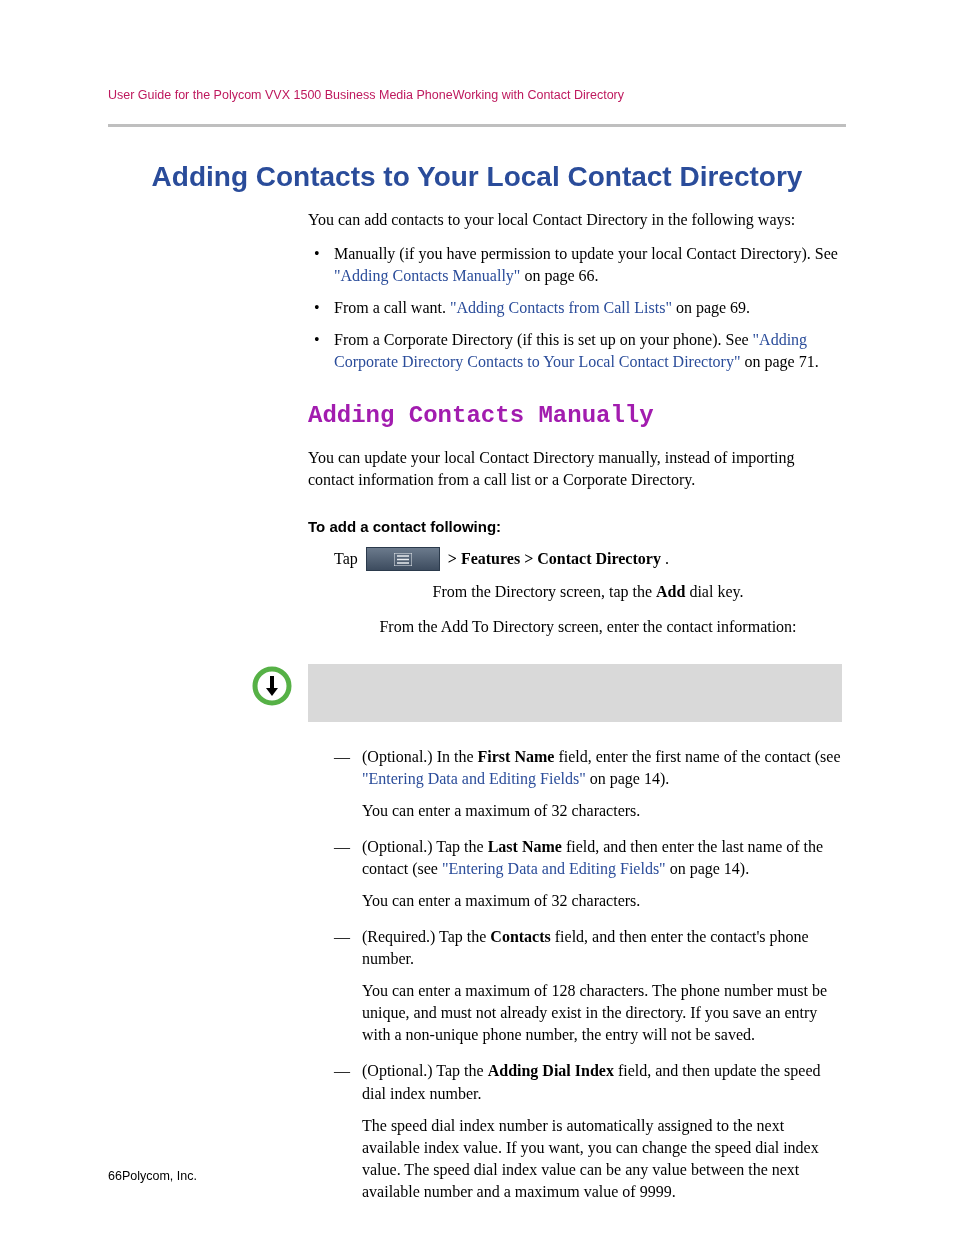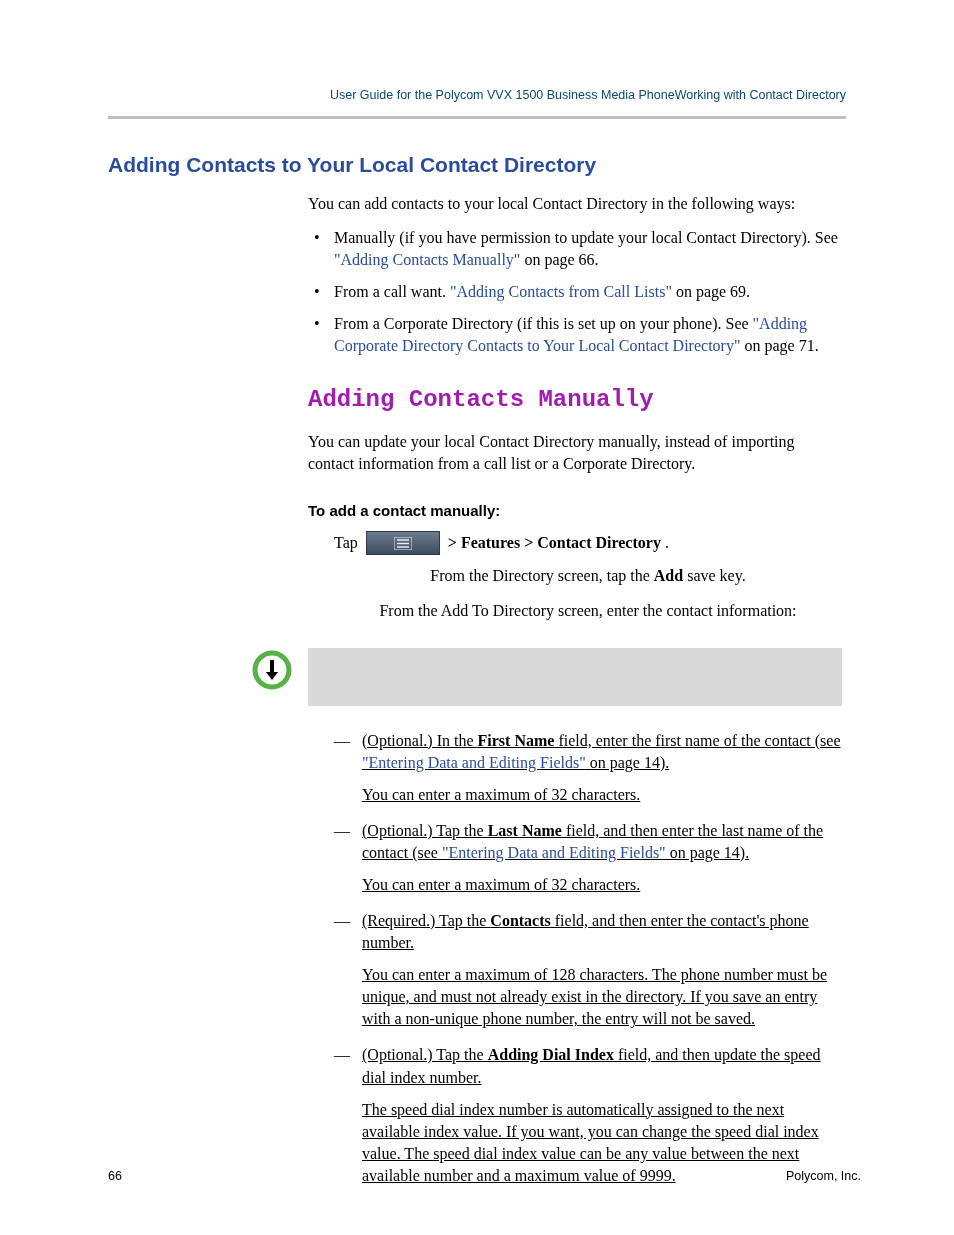--- a/index.html
+++ b/index.html
@@ -18,11 +18,11 @@
   }
   .header-row {
     display: flex;
-    justify-content: flex-end;
+    justify-content: flex-start;
     font-family: "Futura", "Trebuchet MS", Arial, sans-serif;
     font-size: 12.5px;
-    color: #0c4a6e;
-    margin-bottom: 14px;
+    color: #be185d;
+    margin-bottom: 22px;
   }
   .hr {
     height: 3px;

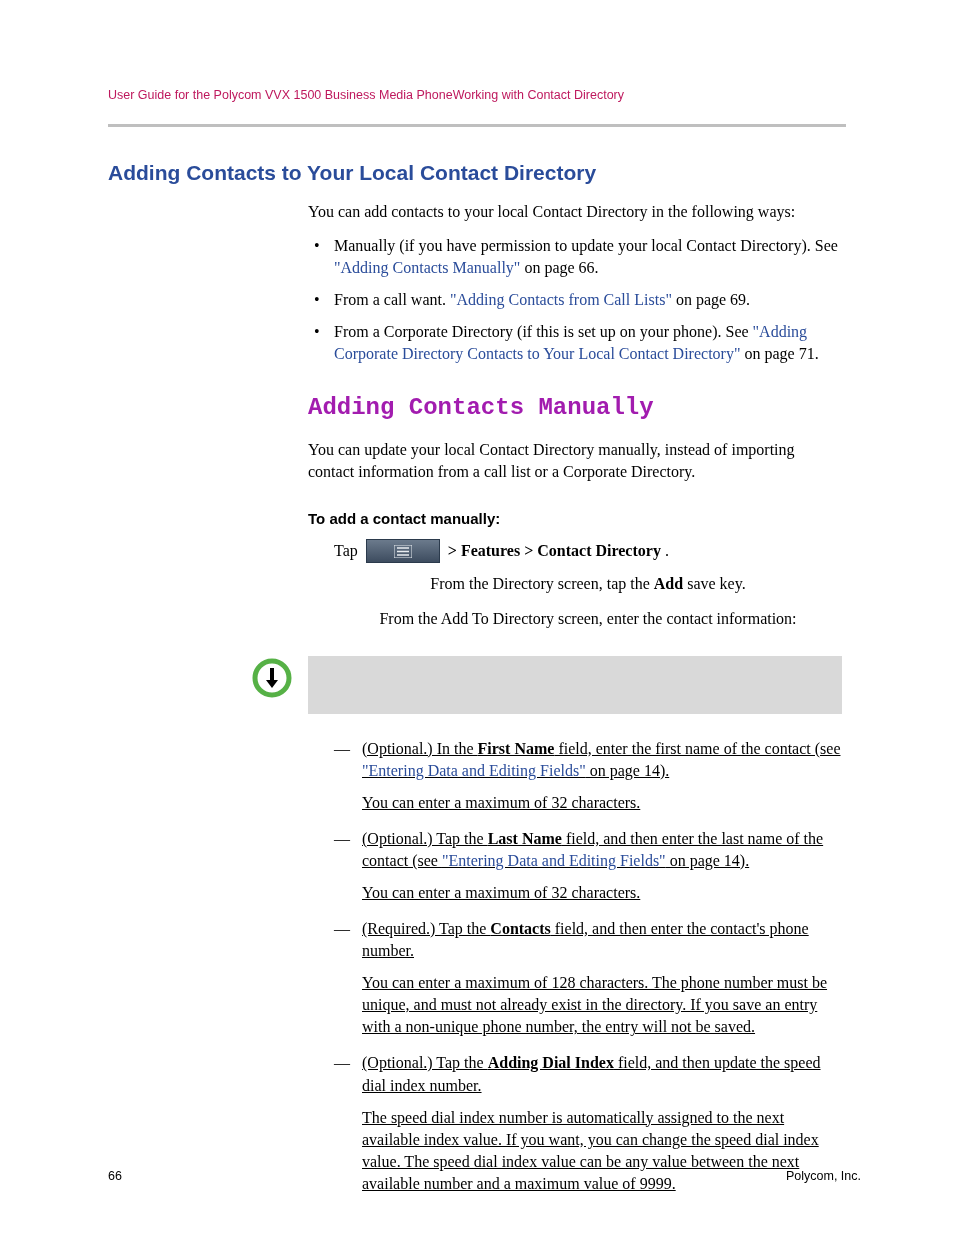--- a/index.html
+++ b/index.html
@@ -32,9 +32,10 @@
   .h1 {
     font-family: "Futura", "Trebuchet MS", Arial, sans-serif;
     color: #2a4c9a;
-    font-size: 21px;
+    font-size: 28px;
     font-weight: bold;
     margin: 0 0 16px 0;
+    text-align: center;
   }
   .content {
     margin-left: 200px;

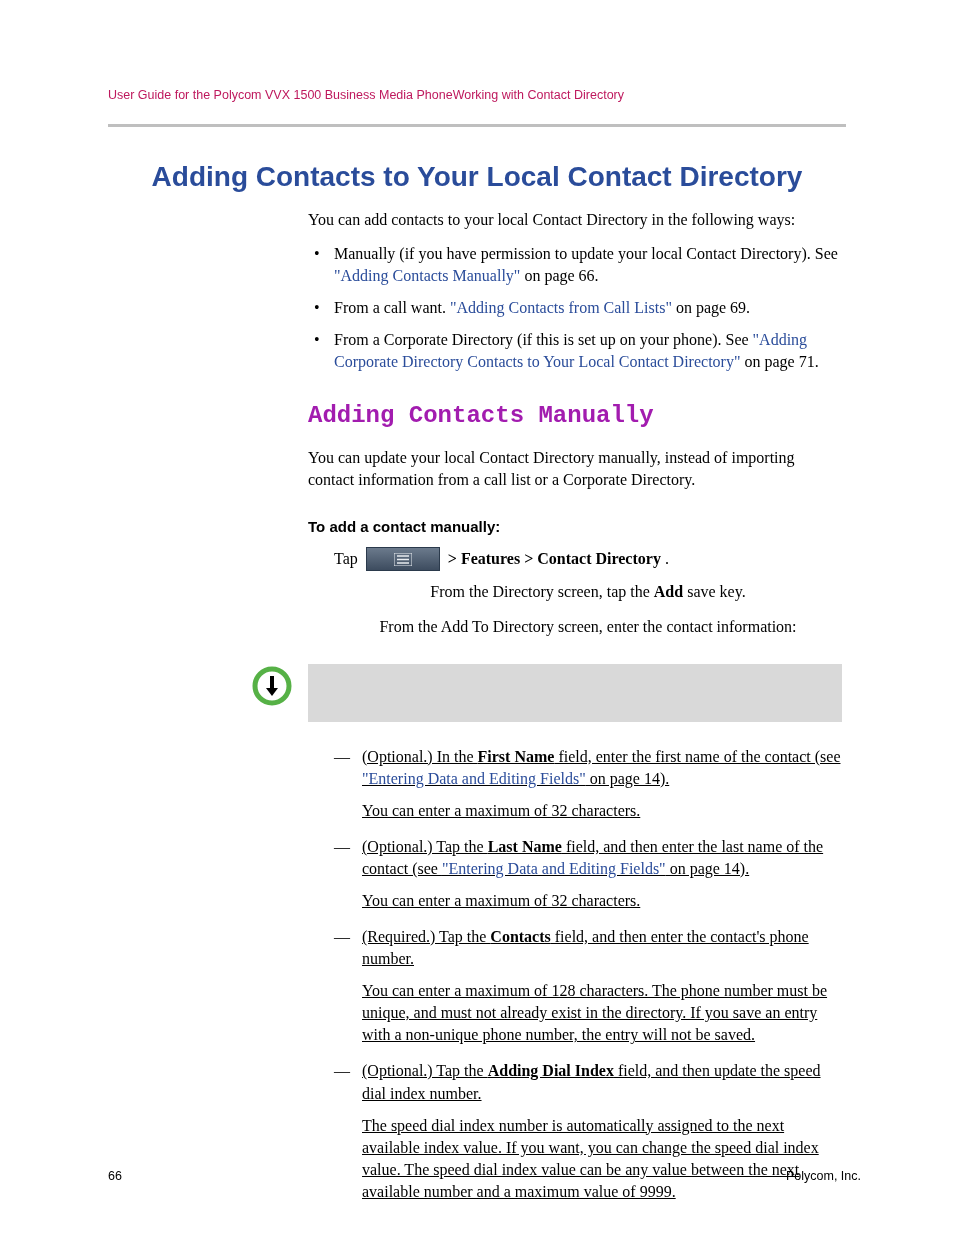--- a/index.html
+++ b/index.html
@@ -184,7 +184,7 @@
     <div class="h2">Adding Contacts Manually</div>
     <p>You can update your local Contact Directory manually, instead of importing contact information from a call list or a Corporate Directory.</p>
 
-    <div class="h3">To add a contact manually:</div>
+    <div class="h3">To add a contact following:</div>
 
     <div class="step">
       <div class="step-line">

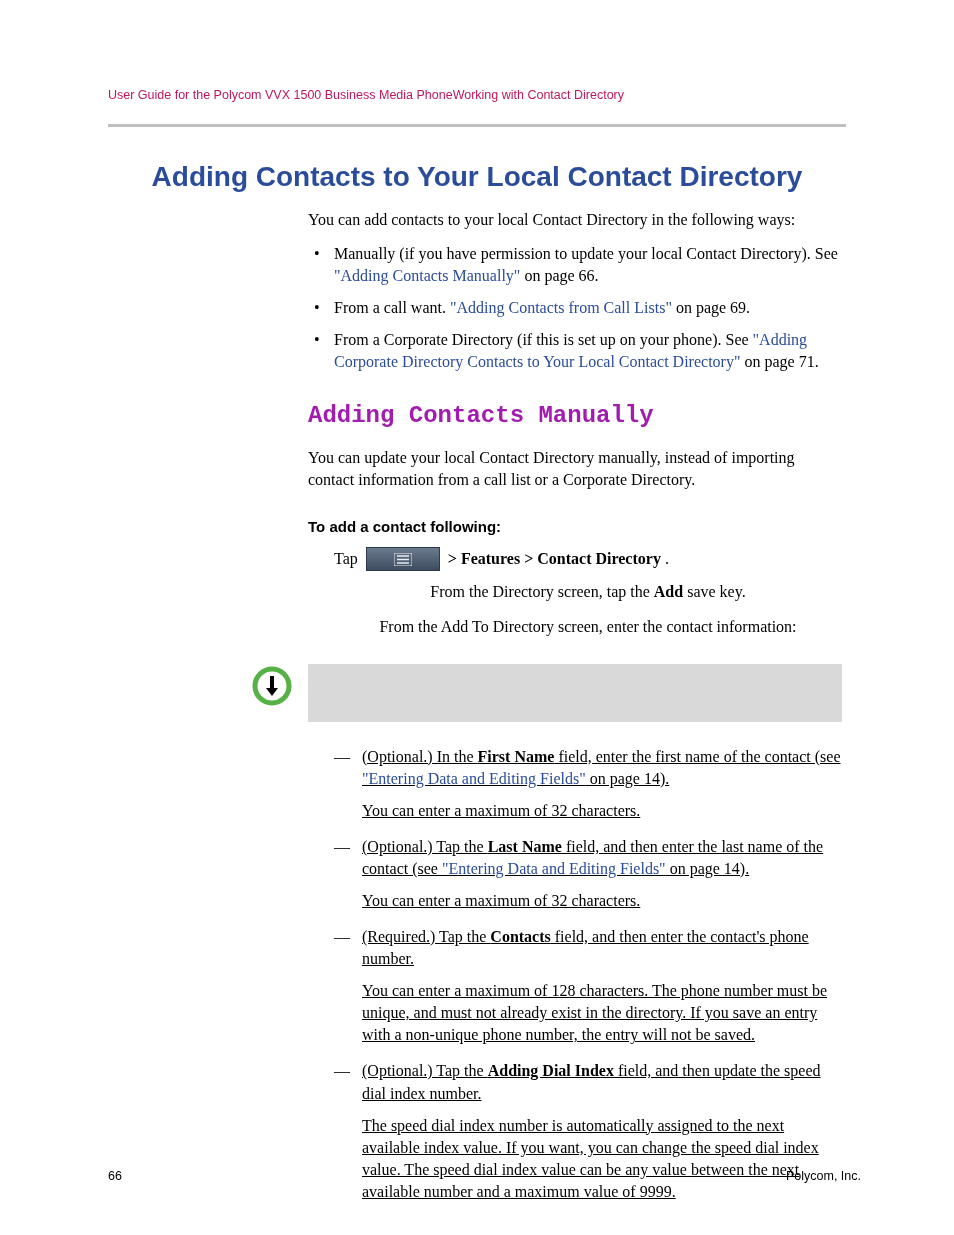--- a/index.html
+++ b/index.html
@@ -203,7 +203,7 @@
     </div>
 
     <p class="step">
-      <span>From the Directory screen, tap the </span><b>Add</b><span> save key.</span>
+      <span>From the Directory screen, tap the </span><b>Add</b><span> dial key.</span>
     </p>
 
     <p class="step">From the Add To Directory screen, enter the contact information:</p>

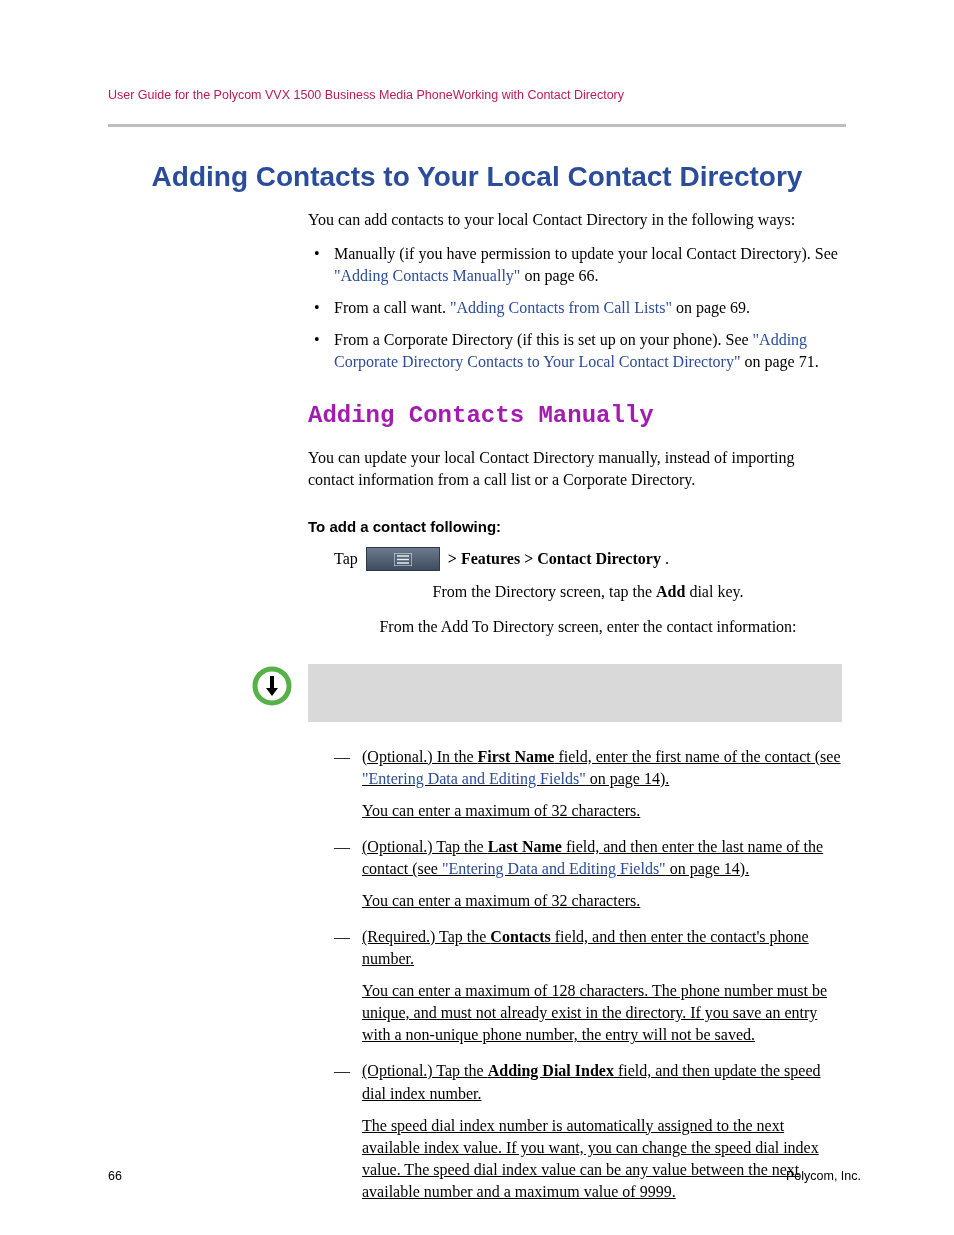--- a/index.html
+++ b/index.html
@@ -125,7 +125,6 @@
     list-style: none;
     padding: 0;
     margin: 0;
-    text-decoration: underline;
   }
   ul.dashes > li {
     position: relative;

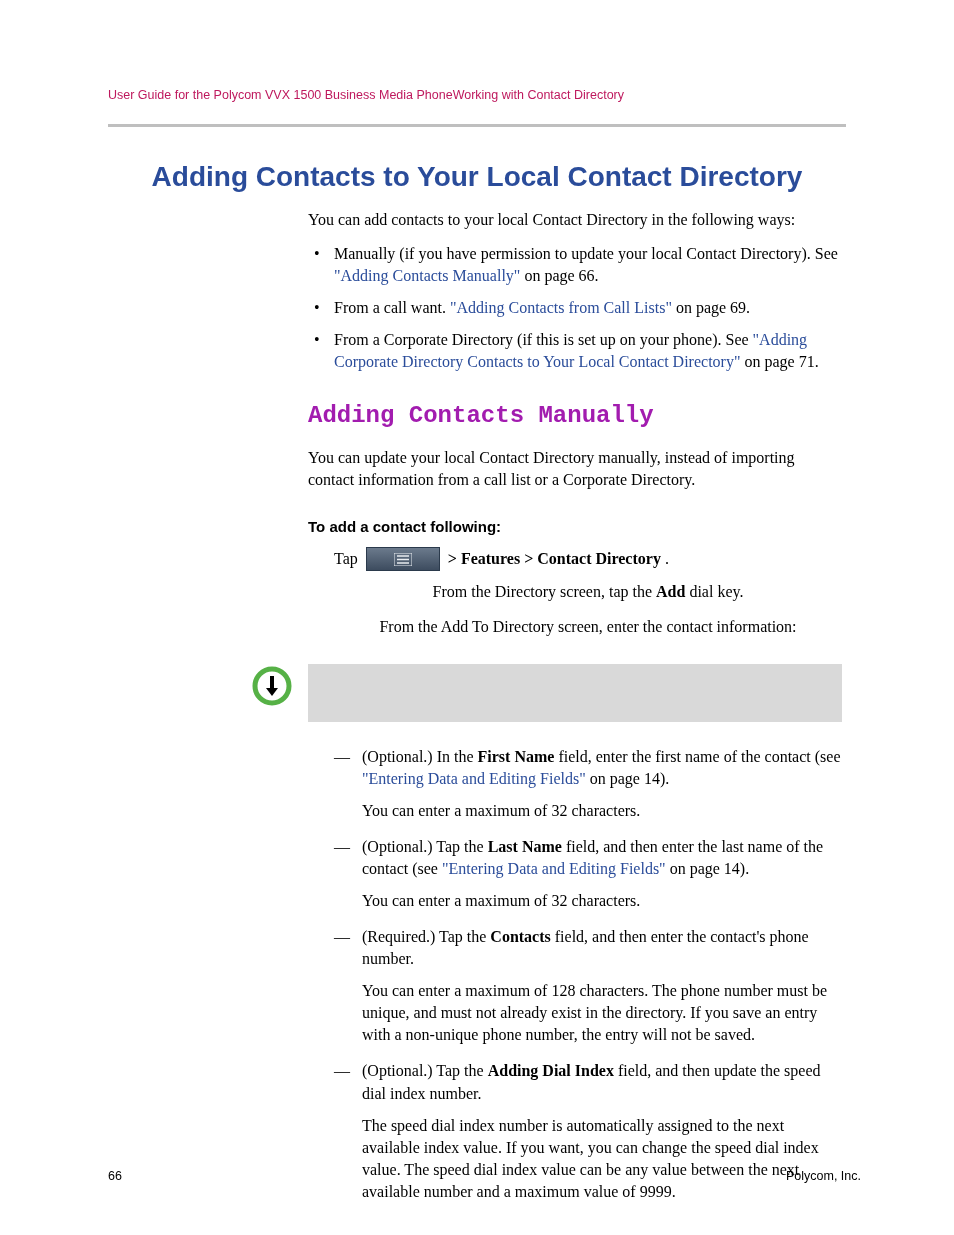--- a/index.html
+++ b/index.html
@@ -146,7 +146,6 @@
     right: 93px;
     bottom: 52px;
     display: flex;
-    justify-content: space-between;
     font-family: "Futura", "Trebuchet MS", Arial, sans-serif;
     font-size: 12.5px;
   }

